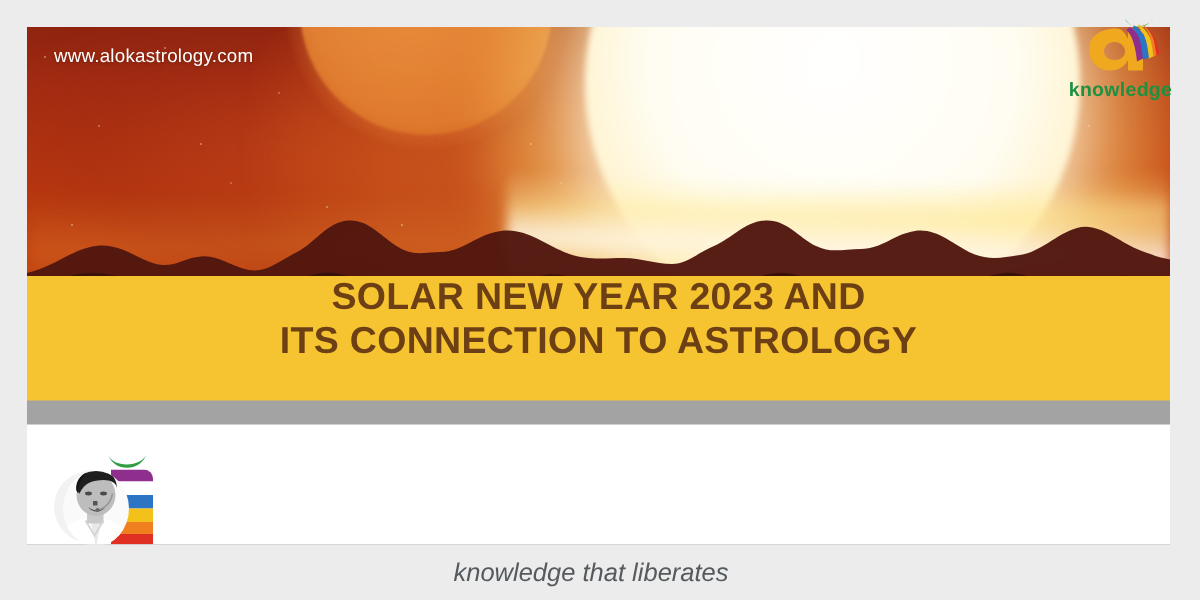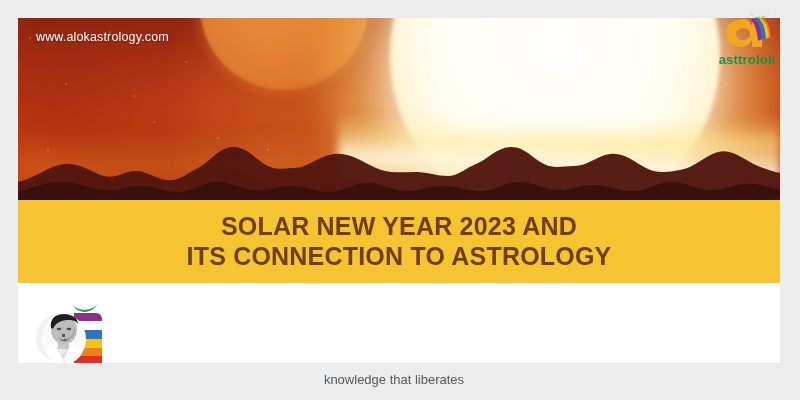--- a/index.html
+++ b/index.html
@@ -361,7 +361,7 @@
       <path d="M45,9 C49,14 52,21 53,28 L51,29 C50,22 49,15 46,11 Z" fill="#e03024"></path>
     </g>
   </svg>
-  <span class="brand-name">asttrolok</span>
+  <span class="brand-name">knowledge</span>
 </div>
 
 <div class="tagline">knowledge that liberates</div>

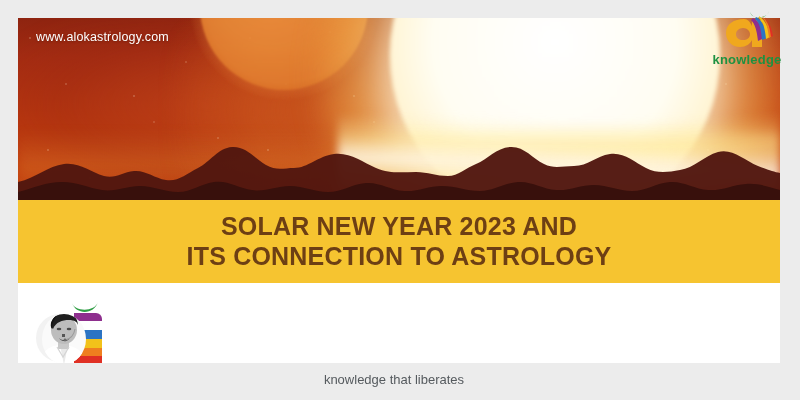--- a/index.html
+++ b/index.html
@@ -193,12 +193,12 @@
   .title-band {
     position: absolute;
     left: 0;
-    top: 182px;
+    top: 166px;
     width: 762px;
     height: 83px;
     background: #f6c430;
     display: flex;
-    align-items: center;
+    align-items: flex-start;
     justify-content: center;
   }
   .title-text {

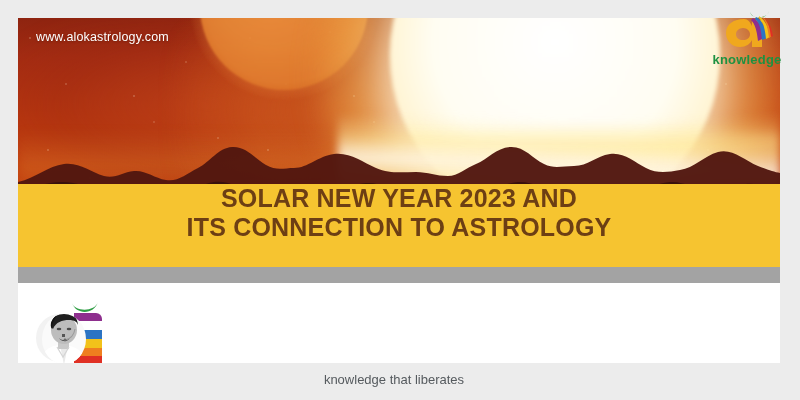--- a/index.html
+++ b/index.html
@@ -238,7 +238,8 @@
     width: 788px;
     text-align: center;
     color: #555a5e;
-    font-size: 13px;
+    font-size: 17px;
+    font-style: italic;
     font-family: "Liberation Sans", sans-serif;
   }
 </style>

